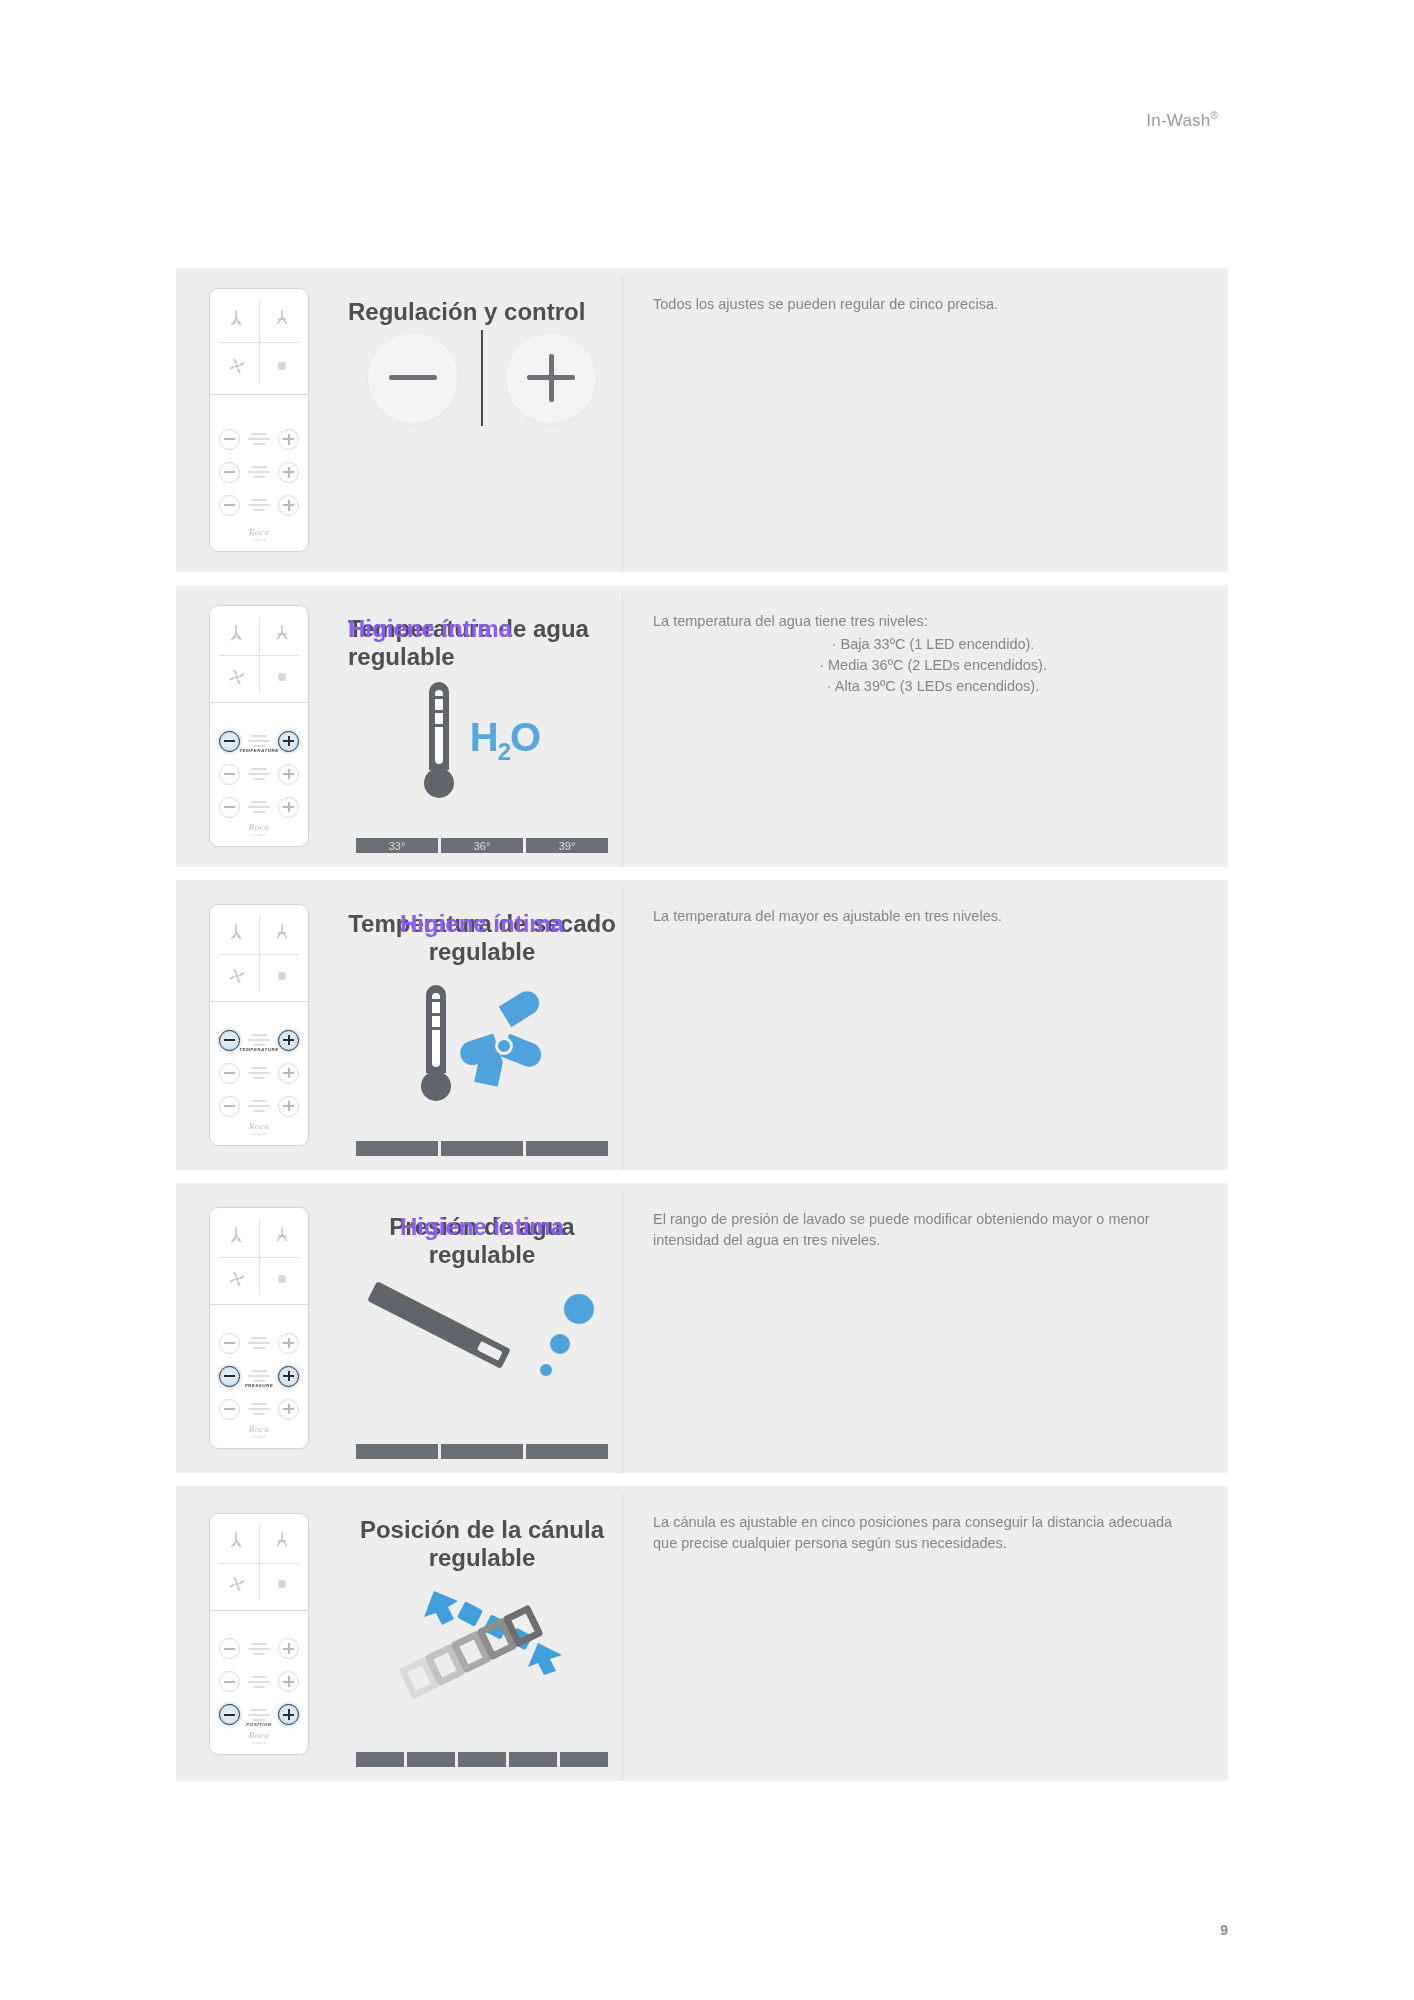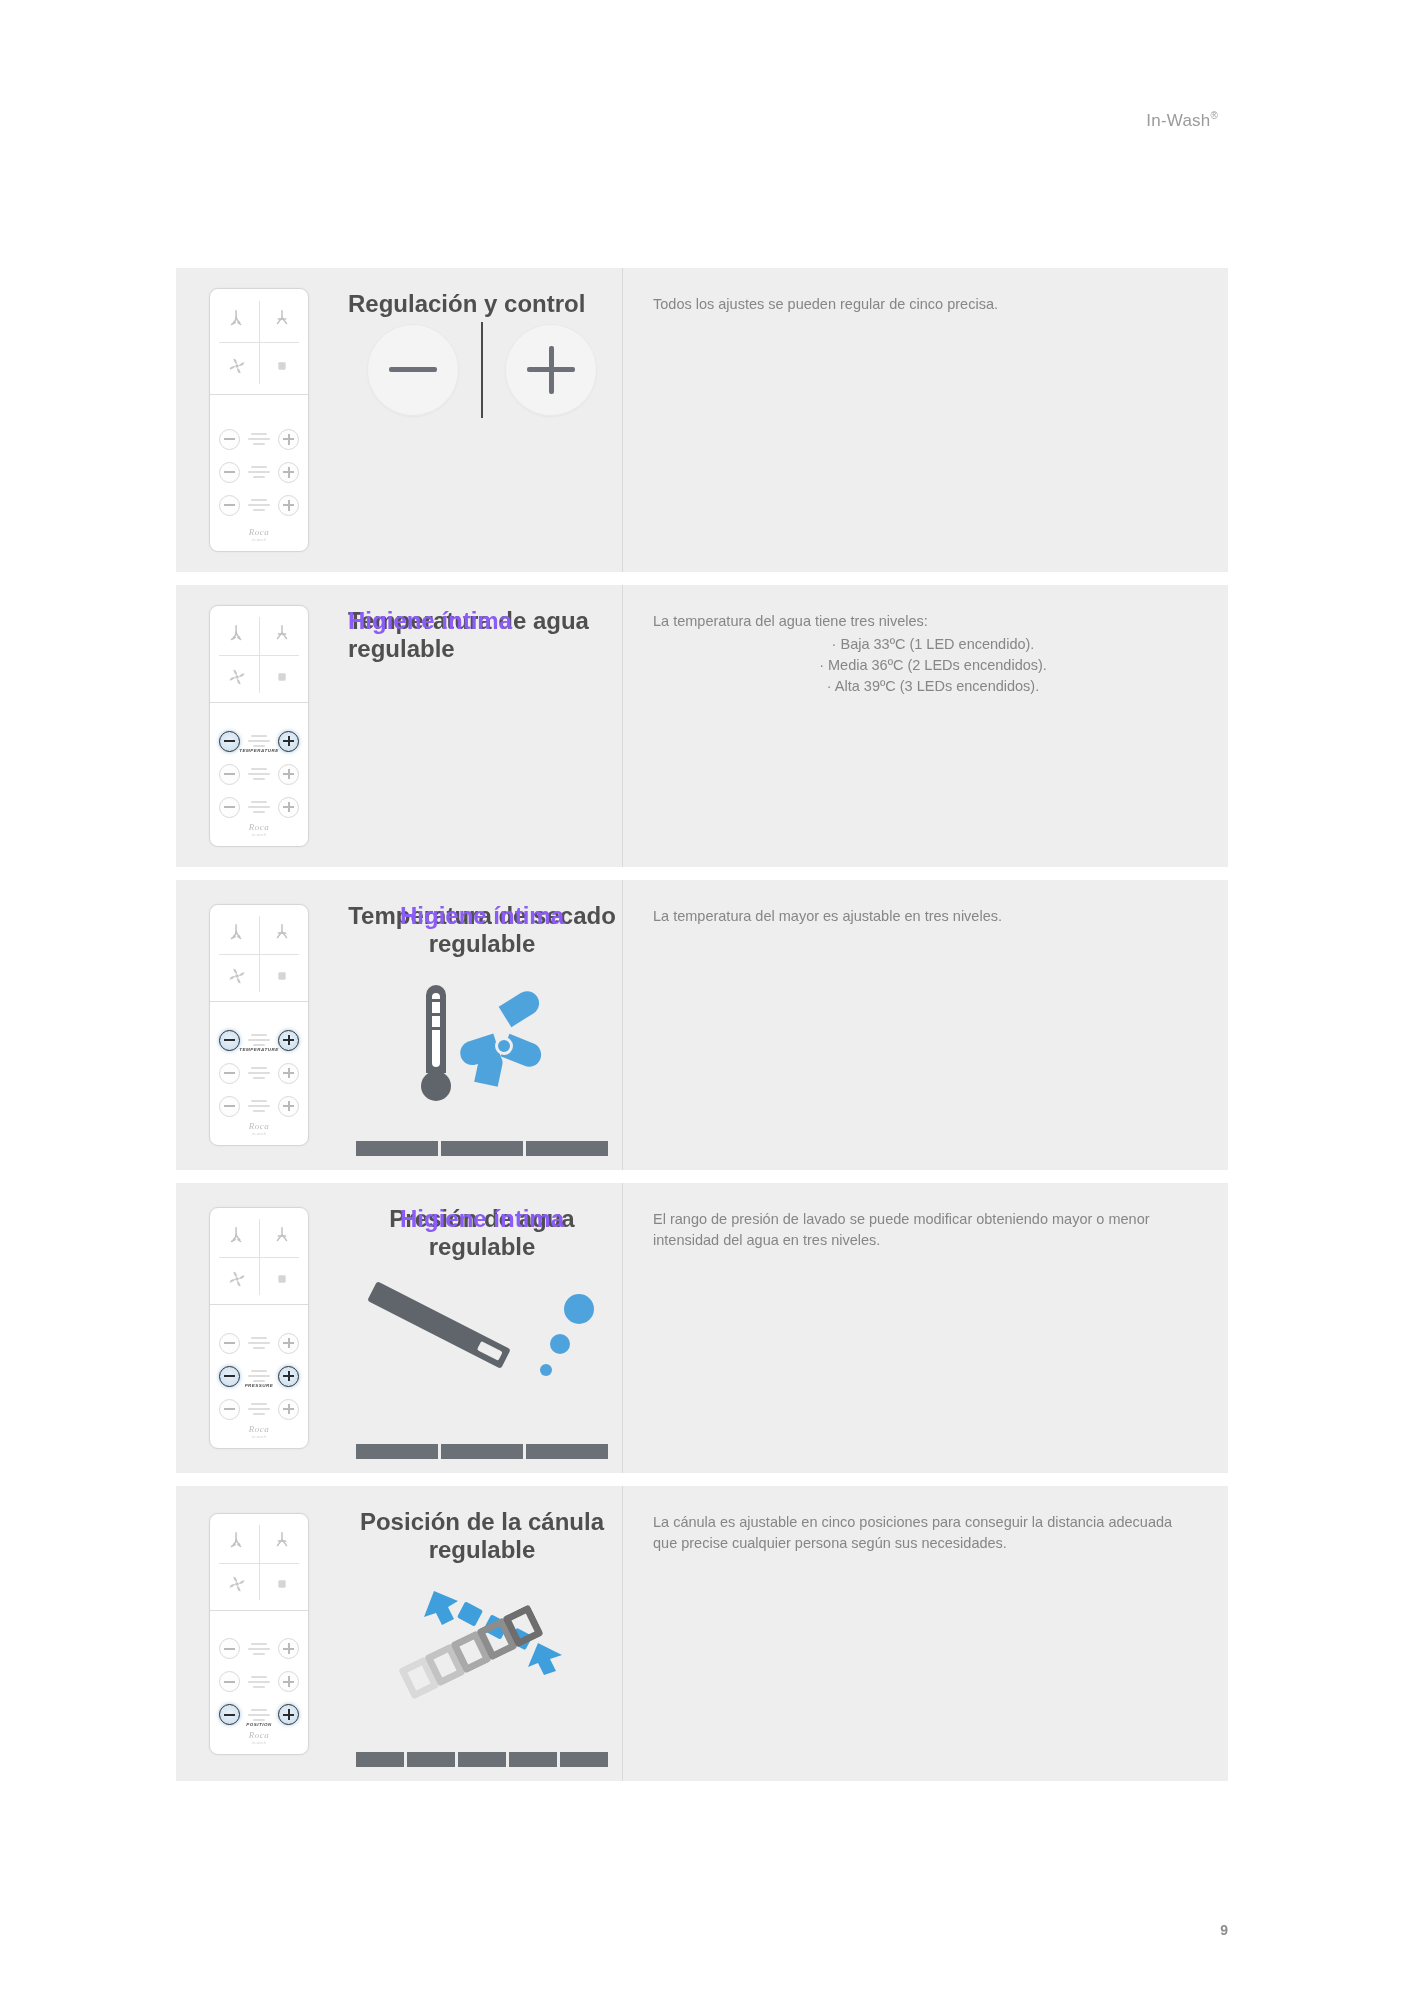--- a/index.html
+++ b/index.html
@@ -111,6 +111,7 @@
   .mid-col{
     width:280px;flex:none;position:relative;padding-top:22px;
     border-right:1px solid #d9d9d9;
+    margin-top:8px;
   }
   .sec-title{
     font-size:24px;font-weight:bold;color:#4f4f4f;line-height:1.16;

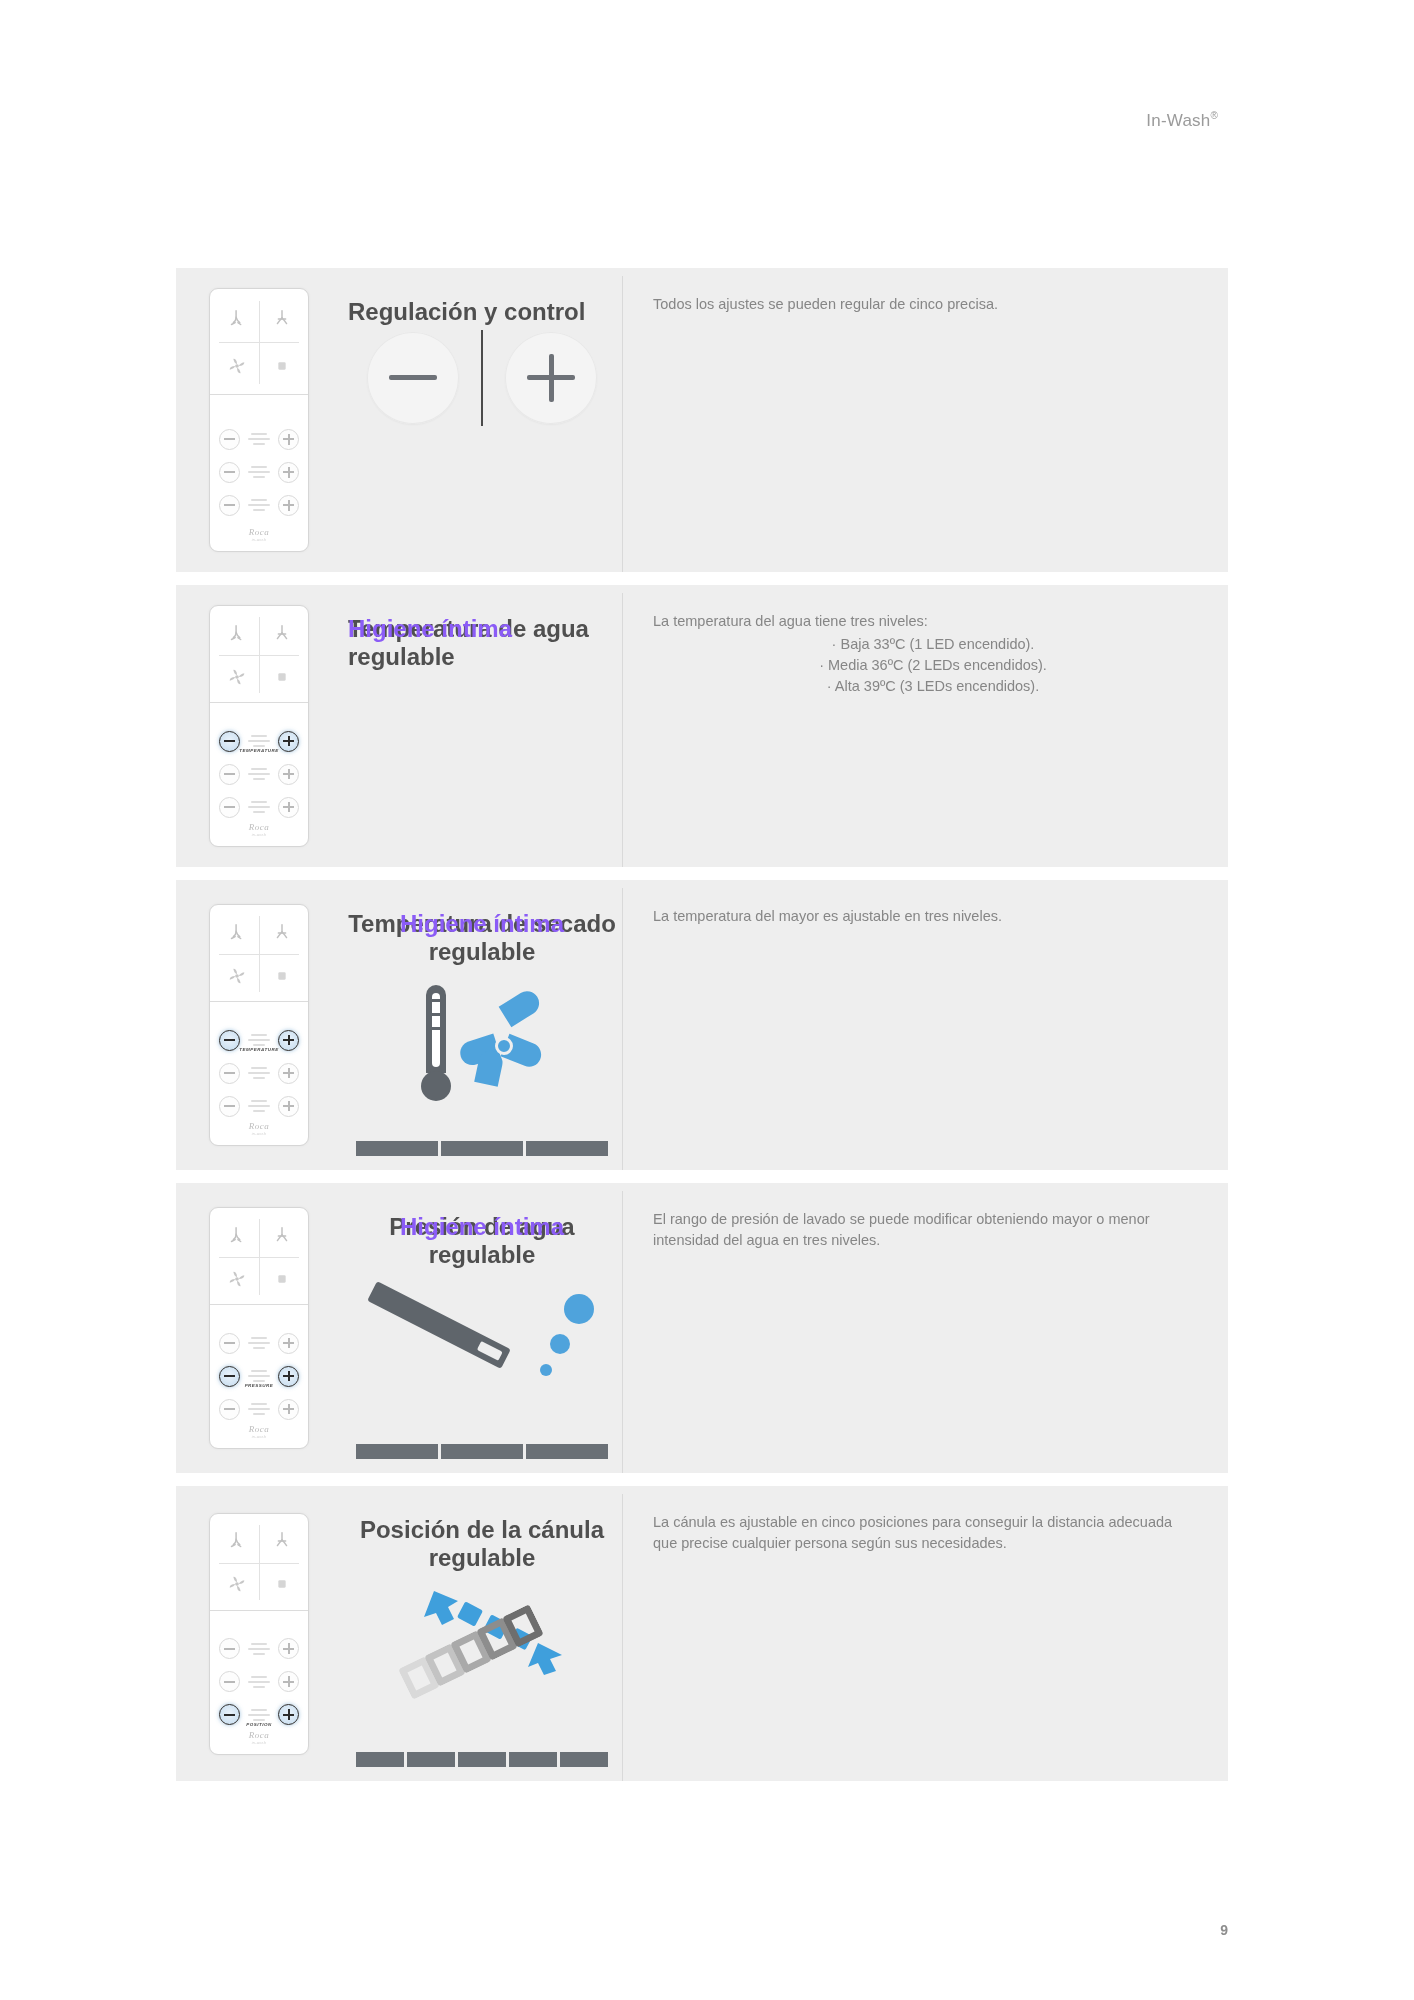--- a/index.html
+++ b/index.html
@@ -412,6 +412,24 @@
       <div class="sec-title">
         Temperatura de agua regulable<span class="overlay">Higiene íntima</span>
       </div>
+      <div class="art">
+    <div class="art-inner">
+              <div class="thermo">
+    <div class="stem"></div>
+                <div class="bulb"></div>
+                <div class="tube"></div>
+    <div class="tick" style="top:14px"></div>
+    <div class="tick" style="top:28px"></div>
+    <div class="tick" style="top:42px"></div>
+  </div>
+              <div class="h2o">H<sub>2</sub>O</div>
+            </div>
+    <div class="levelbars">
+              <div class="lb" style="display:flex;align-items:center;justify-content:center;color:#dcdcdc;font-size:11px;">33°</div>
+              <div class="lb" style="display:flex;align-items:center;justify-content:center;color:#dcdcdc;font-size:11px;">36°</div>
+              <div class="lb" style="display:flex;align-items:center;justify-content:center;color:#dcdcdc;font-size:11px;">39°</div>
+            </div>
+  </div>
     </div>
     <div class="txt-col">
       <div class="body-txt">La temperatura del agua tiene tres niveles:</div>

